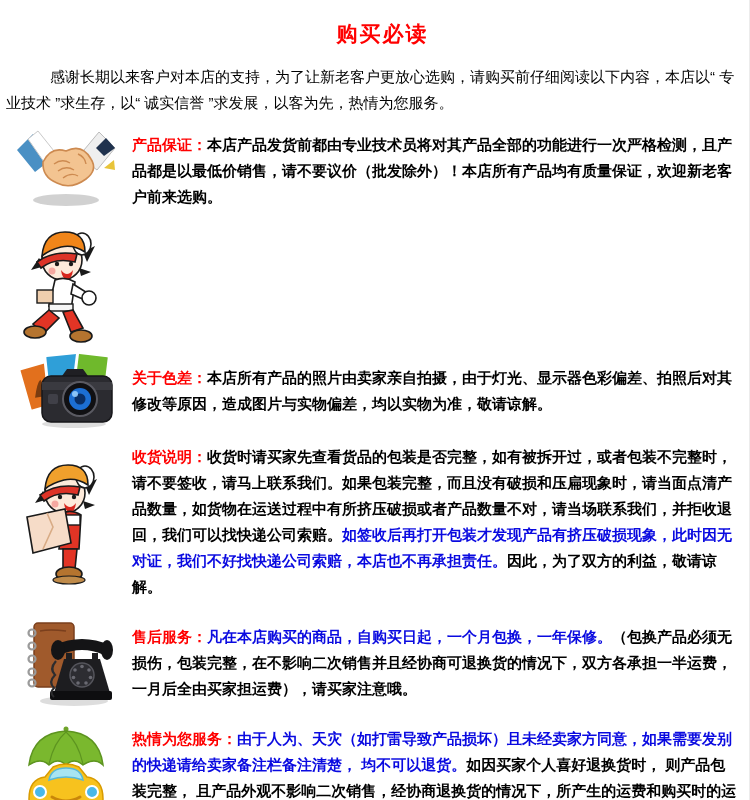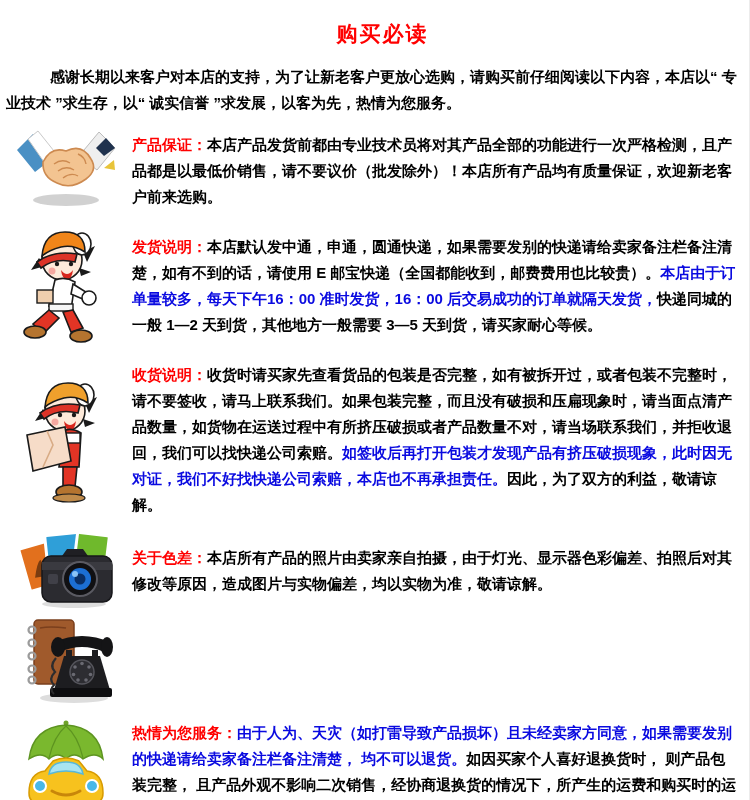--- a/index.html
+++ b/index.html
@@ -6,7 +6,7 @@
   body{width:750px;min-height:800px;font-family:"Liberation Sans","DejaVu Sans",sans-serif;}
   .page{width:750px;min-height:800px;box-sizing:border-box;padding-top:18px;border-right:1px solid #ececec;background:#fff;}
   .title{color:#ff0000;font-size:21px;font-weight:bold;text-align:center;letter-spacing:2px;margin:2px 0 16px 16px;}
-  .intro{font-size:15px;font-weight:bold;color:#000;line-height:26px;padding:0 8px 0 6px;text-indent:44px;margin:0 0 6px 0;}
+  .intro{font-size:15px;font-weight:normal;color:#000;line-height:26px;padding:0 8px 0 6px;text-indent:44px;margin:0 0 6px 0;}
   .section{display:flex;align-items:center;margin:4px 0;}
   .icon-cell{flex:0 0 132px;display:flex;justify-content:center;align-items:center;}
   .sec-text{flex:1;font-size:15px;font-weight:bold;color:#000;line-height:26px;padding:0 10px 0 0;margin:10px 0;}

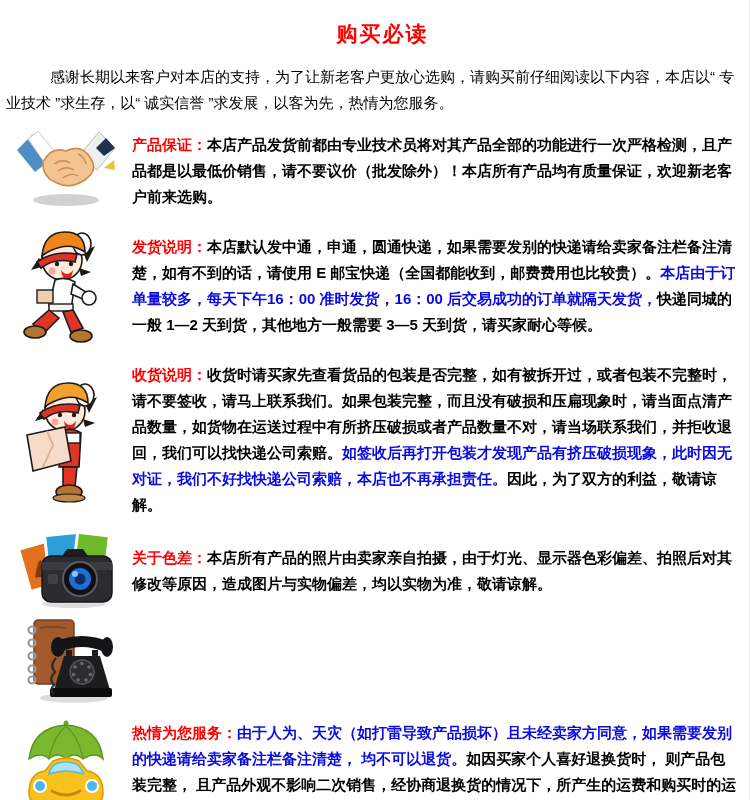--- a/index.html
+++ b/index.html
@@ -69,9 +69,6 @@
         <ellipse cx="62" cy="112" rx="11" ry="6" fill="#b5742f" stroke="#1a1a1a" stroke-width="1.6"></ellipse>
       </svg>
     </div>
-    <p class="sec-text">
-      <span class="heading">发货说明：</span><span><span class="seg-black">本店默认发中通，申通，圆通快递，如果需要发别的快递请给卖家备注栏备注清楚，如有不到的话，请使用 E 邮宝快递（全国都能收到，邮费费用也比较贵）。</span><span class="seg-blue">本店由于订单量较多，每天下午16：00 准时发货，16：00 后交易成功的订单就隔天发货，</span><span class="seg-black">快递同城的一般 1—2 天到货，其他地方一般需要 3—5 天到货，请买家耐心等候。</span></span>
-    </p>
   </div>
 
   <div class="section">

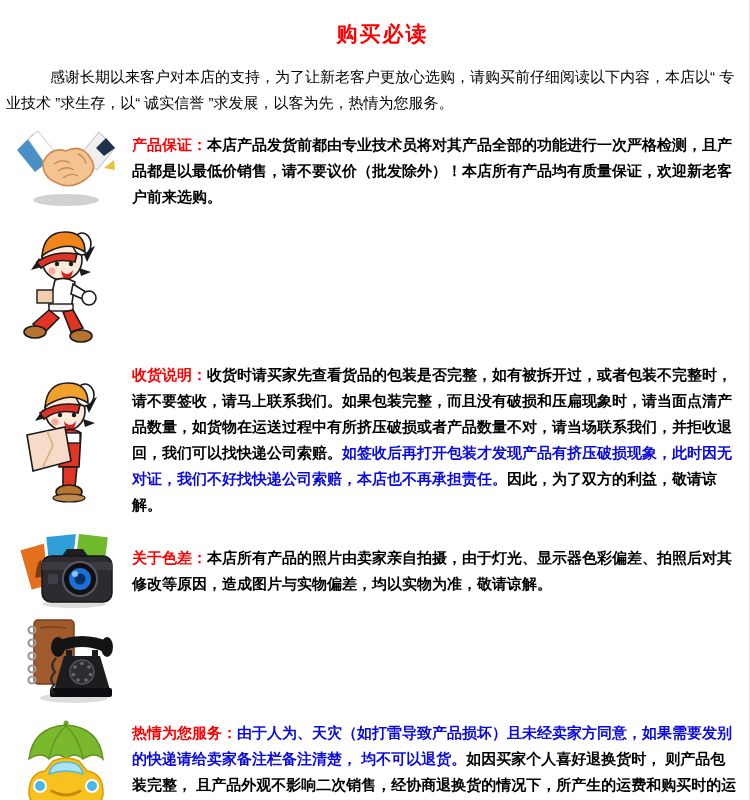--- a/index.html
+++ b/index.html
@@ -73,34 +73,6 @@
 
   <div class="section">
     <div class="icon-cell">
-      <svg width="94" height="130" viewBox="0 0 94 130">
-        <polygon points="24,34 16,46 30,42" fill="#1a1a1a"></polygon>
-        <polygon points="66,28 78,22 70,38" fill="#1a1a1a"></polygon>
-        <polygon points="64,44 76,48 66,52" fill="#1a1a1a"></polygon>
-        <circle cx="46" cy="36" r="20" fill="#fdeada" stroke="#1a1a1a" stroke-width="1.6"></circle>
-        <ellipse cx="66" cy="20" rx="9" ry="11" fill="#ffffff" stroke="#1a1a1a" stroke-width="1.6"></ellipse>
-        <path d="M26 32 Q28 8 49 8 Q69 8 69 28 Q57 20 45 23 Q33 26 26 32 Z" fill="#f0a02c" stroke="#1a1a1a" stroke-width="1.6"></path>
-        <path d="M21 38 Q37 26 61 30 L59 38 Q39 33 25 44 Z" fill="#dd3327" stroke="#1a1a1a" stroke-width="1.6"></path>
-        <circle cx="41" cy="40" r="2.2" fill="#1a1a1a"></circle>
-        <circle cx="55" cy="40" r="2.2" fill="#1a1a1a"></circle>
-        <circle cx="36" cy="47" r="3.5" fill="#f5a8a0"></circle>
-        <path d="M45 46 q6 8 12 0 q-1 9 -6 9 q-5 0 -6 -9 Z" fill="#d7261d"></path>
-        <path d="M44 56 L40 92 L60 92 L62 58 Q52 52 44 56 Z" fill="#e23425" stroke="#1a1a1a" stroke-width="1.6"></path>
-        <rect x="42" y="58" width="19" height="10" fill="#ffffff" stroke="#1a1a1a" stroke-width="1.4"></rect>
-        <polygon points="8,60 46,52 52,86 14,96" fill="#f6dcc8" stroke="#1a1a1a" stroke-width="1.6"></polygon>
-        <polyline points="28,56 34,70 24,92" fill="none" stroke="#d8ab85" stroke-width="1.6"></polyline>
-        <path d="M44 92 L44 112 L56 112 L58 92 Z" fill="#e23425" stroke="#1a1a1a" stroke-width="1.6"></path>
-        <ellipse cx="50" cy="117" rx="13" ry="7" fill="#b5742f" stroke="#1a1a1a" stroke-width="1.6"></ellipse>
-        <ellipse cx="50" cy="123" rx="16" ry="4" fill="#c08b4a" stroke="#1a1a1a" stroke-width="1.2"></ellipse>
-      </svg>
-    </div>
-    <p class="sec-text">
-      <span class="heading">收货说明：</span><span><span class="seg-black">收货时请买家先查看货品的包装是否完整，如有被拆开过，或者包装不完整时，请不要签收，请马上联系我们。如果包装完整，而且没有破损和压扁现象时，请当面点清产品数量，如货物在运送过程中有所挤压破损或者产品数量不对，请当场联系我们，并拒收退回，我们可以找快递公司索赔。</span><span class="seg-blue">如签收后再打开包装才发现产品有挤压破损现象，此时因无对证，我们不好找快递公司索赔，本店也不再承担责任。</span><span class="seg-black">因此，为了双方的利益，敬请谅解。</span></span>
-    </p>
-  </div>
-
-  <div class="section">
-    <div class="icon-cell">
       <svg width="96" height="78" viewBox="0 0 96 78">
         <ellipse cx="56" cy="72" rx="32" ry="4" fill="#bbbbbb" opacity="0.5"></ellipse>
         <g transform="rotate(-16 22 34)">
@@ -125,6 +97,34 @@
     </div>
     <p class="sec-text">
       <span class="heading">关于色差：</span><span><span class="seg-black">本店所有产品的照片由卖家亲自拍摄，由于灯光、显示器色彩偏差、拍照后对其修改等原因，造成图片与实物偏差，均以实物为准，敬请谅解。</span></span>
+    </p>
+  </div>
+
+  <div class="section">
+    <div class="icon-cell">
+      <svg width="94" height="130" viewBox="0 0 94 130">
+        <polygon points="24,34 16,46 30,42" fill="#1a1a1a"></polygon>
+        <polygon points="66,28 78,22 70,38" fill="#1a1a1a"></polygon>
+        <polygon points="64,44 76,48 66,52" fill="#1a1a1a"></polygon>
+        <circle cx="46" cy="36" r="20" fill="#fdeada" stroke="#1a1a1a" stroke-width="1.6"></circle>
+        <ellipse cx="66" cy="20" rx="9" ry="11" fill="#ffffff" stroke="#1a1a1a" stroke-width="1.6"></ellipse>
+        <path d="M26 32 Q28 8 49 8 Q69 8 69 28 Q57 20 45 23 Q33 26 26 32 Z" fill="#f0a02c" stroke="#1a1a1a" stroke-width="1.6"></path>
+        <path d="M21 38 Q37 26 61 30 L59 38 Q39 33 25 44 Z" fill="#dd3327" stroke="#1a1a1a" stroke-width="1.6"></path>
+        <circle cx="41" cy="40" r="2.2" fill="#1a1a1a"></circle>
+        <circle cx="55" cy="40" r="2.2" fill="#1a1a1a"></circle>
+        <circle cx="36" cy="47" r="3.5" fill="#f5a8a0"></circle>
+        <path d="M45 46 q6 8 12 0 q-1 9 -6 9 q-5 0 -6 -9 Z" fill="#d7261d"></path>
+        <path d="M44 56 L40 92 L60 92 L62 58 Q52 52 44 56 Z" fill="#e23425" stroke="#1a1a1a" stroke-width="1.6"></path>
+        <rect x="42" y="58" width="19" height="10" fill="#ffffff" stroke="#1a1a1a" stroke-width="1.4"></rect>
+        <polygon points="8,60 46,52 52,86 14,96" fill="#f6dcc8" stroke="#1a1a1a" stroke-width="1.6"></polygon>
+        <polyline points="28,56 34,70 24,92" fill="none" stroke="#d8ab85" stroke-width="1.6"></polyline>
+        <path d="M44 92 L44 112 L56 112 L58 92 Z" fill="#e23425" stroke="#1a1a1a" stroke-width="1.6"></path>
+        <ellipse cx="50" cy="117" rx="13" ry="7" fill="#b5742f" stroke="#1a1a1a" stroke-width="1.6"></ellipse>
+        <ellipse cx="50" cy="123" rx="16" ry="4" fill="#c08b4a" stroke="#1a1a1a" stroke-width="1.2"></ellipse>
+      </svg>
+    </div>
+    <p class="sec-text">
+      <span class="heading">收货说明：</span><span><span class="seg-black">收货时请买家先查看货品的包装是否完整，如有被拆开过，或者包装不完整时，请不要签收，请马上联系我们。如果包装完整，而且没有破损和压扁现象时，请当面点清产品数量，如货物在运送过程中有所挤压破损或者产品数量不对，请当场联系我们，并拒收退回，我们可以找快递公司索赔。</span><span class="seg-blue">如签收后再打开包装才发现产品有挤压破损现象，此时因无对证，我们不好找快递公司索赔，本店也不再承担责任。</span><span class="seg-black">因此，为了双方的利益，敬请谅解。</span></span>
     </p>
   </div>
 

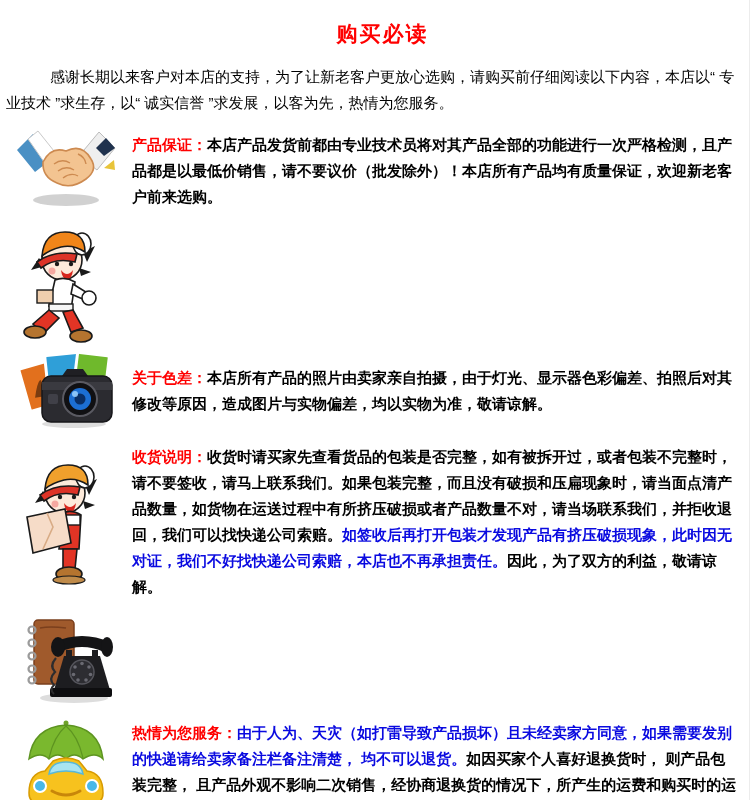--- a/index.html
+++ b/index.html
@@ -161,6 +161,9 @@
         <path d="M38 44 q-7 8 -1 14 q-7 7 -1 13 q-5 5 0 9" stroke="#2c2c2e" stroke-width="2.2" fill="none"></path>
       </svg>
     </div>
+    <p class="sec-text">
+      <span class="heading">售后服务：</span><span><span class="seg-blue">凡在本店购买的商品，自购买日起，一个月包换，一年保修。</span><span class="seg-black">（包换产品必须无损伤，包装完整，在不影响二次销售并且经协商可退换货的情况下，双方各承担一半运费，一月后全由买家担运费），请买家注意哦。</span></span>
+    </p>
   </div>
 
   <div class="section">

